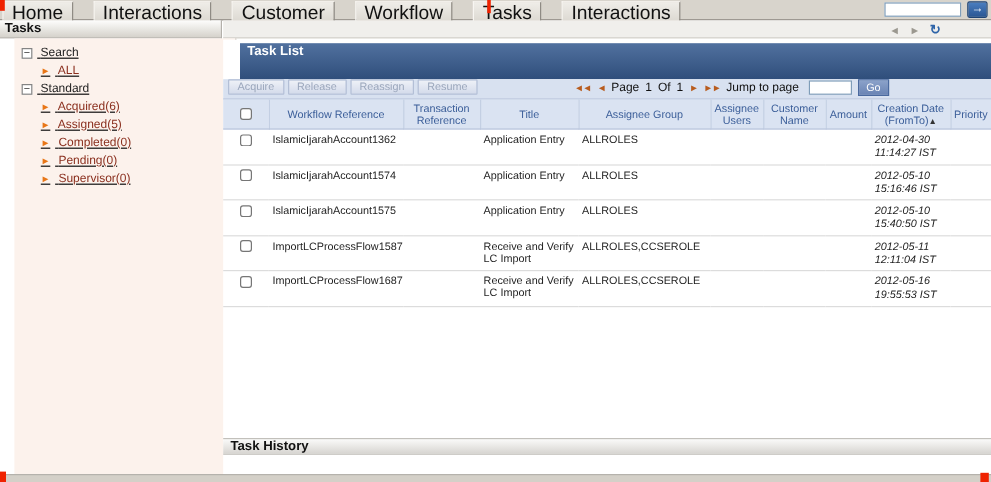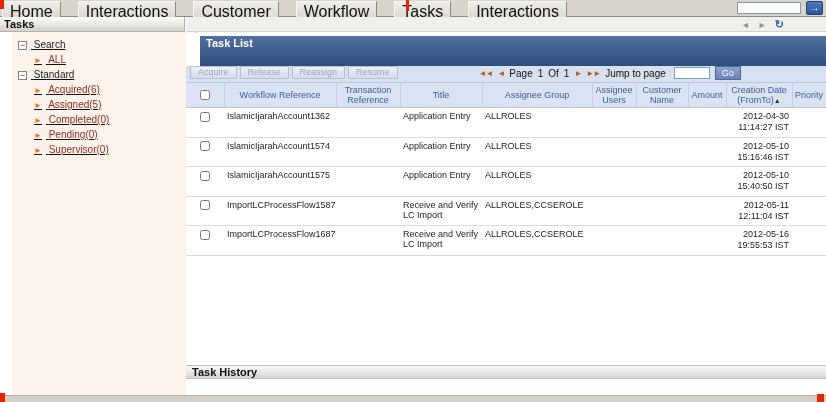--- a/index.html
+++ b/index.html
@@ -89,7 +89,7 @@
   }
   td.chk, th.chk { text-align:center; }
   input[type=checkbox] { width:10px; height:10px; vertical-align:middle; }
-  td.date-cell { text-align:right; line-height:1.25; }
+  td.date-cell { text-align:left; line-height:1.25;font-style:italic; }
   .sort-ind { font-size:7px; color:#333; }
   
   .task-history {

